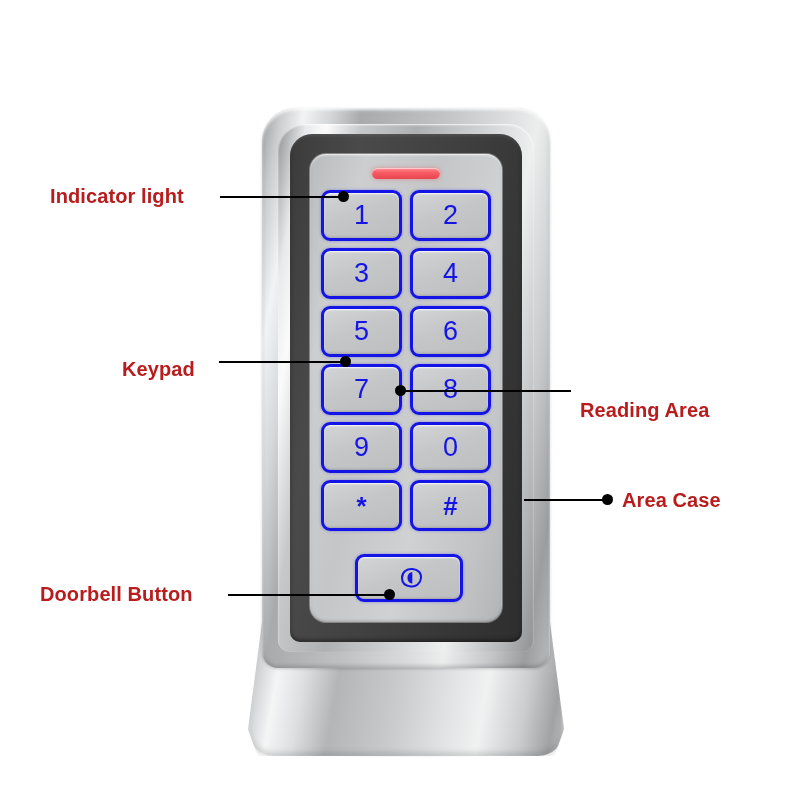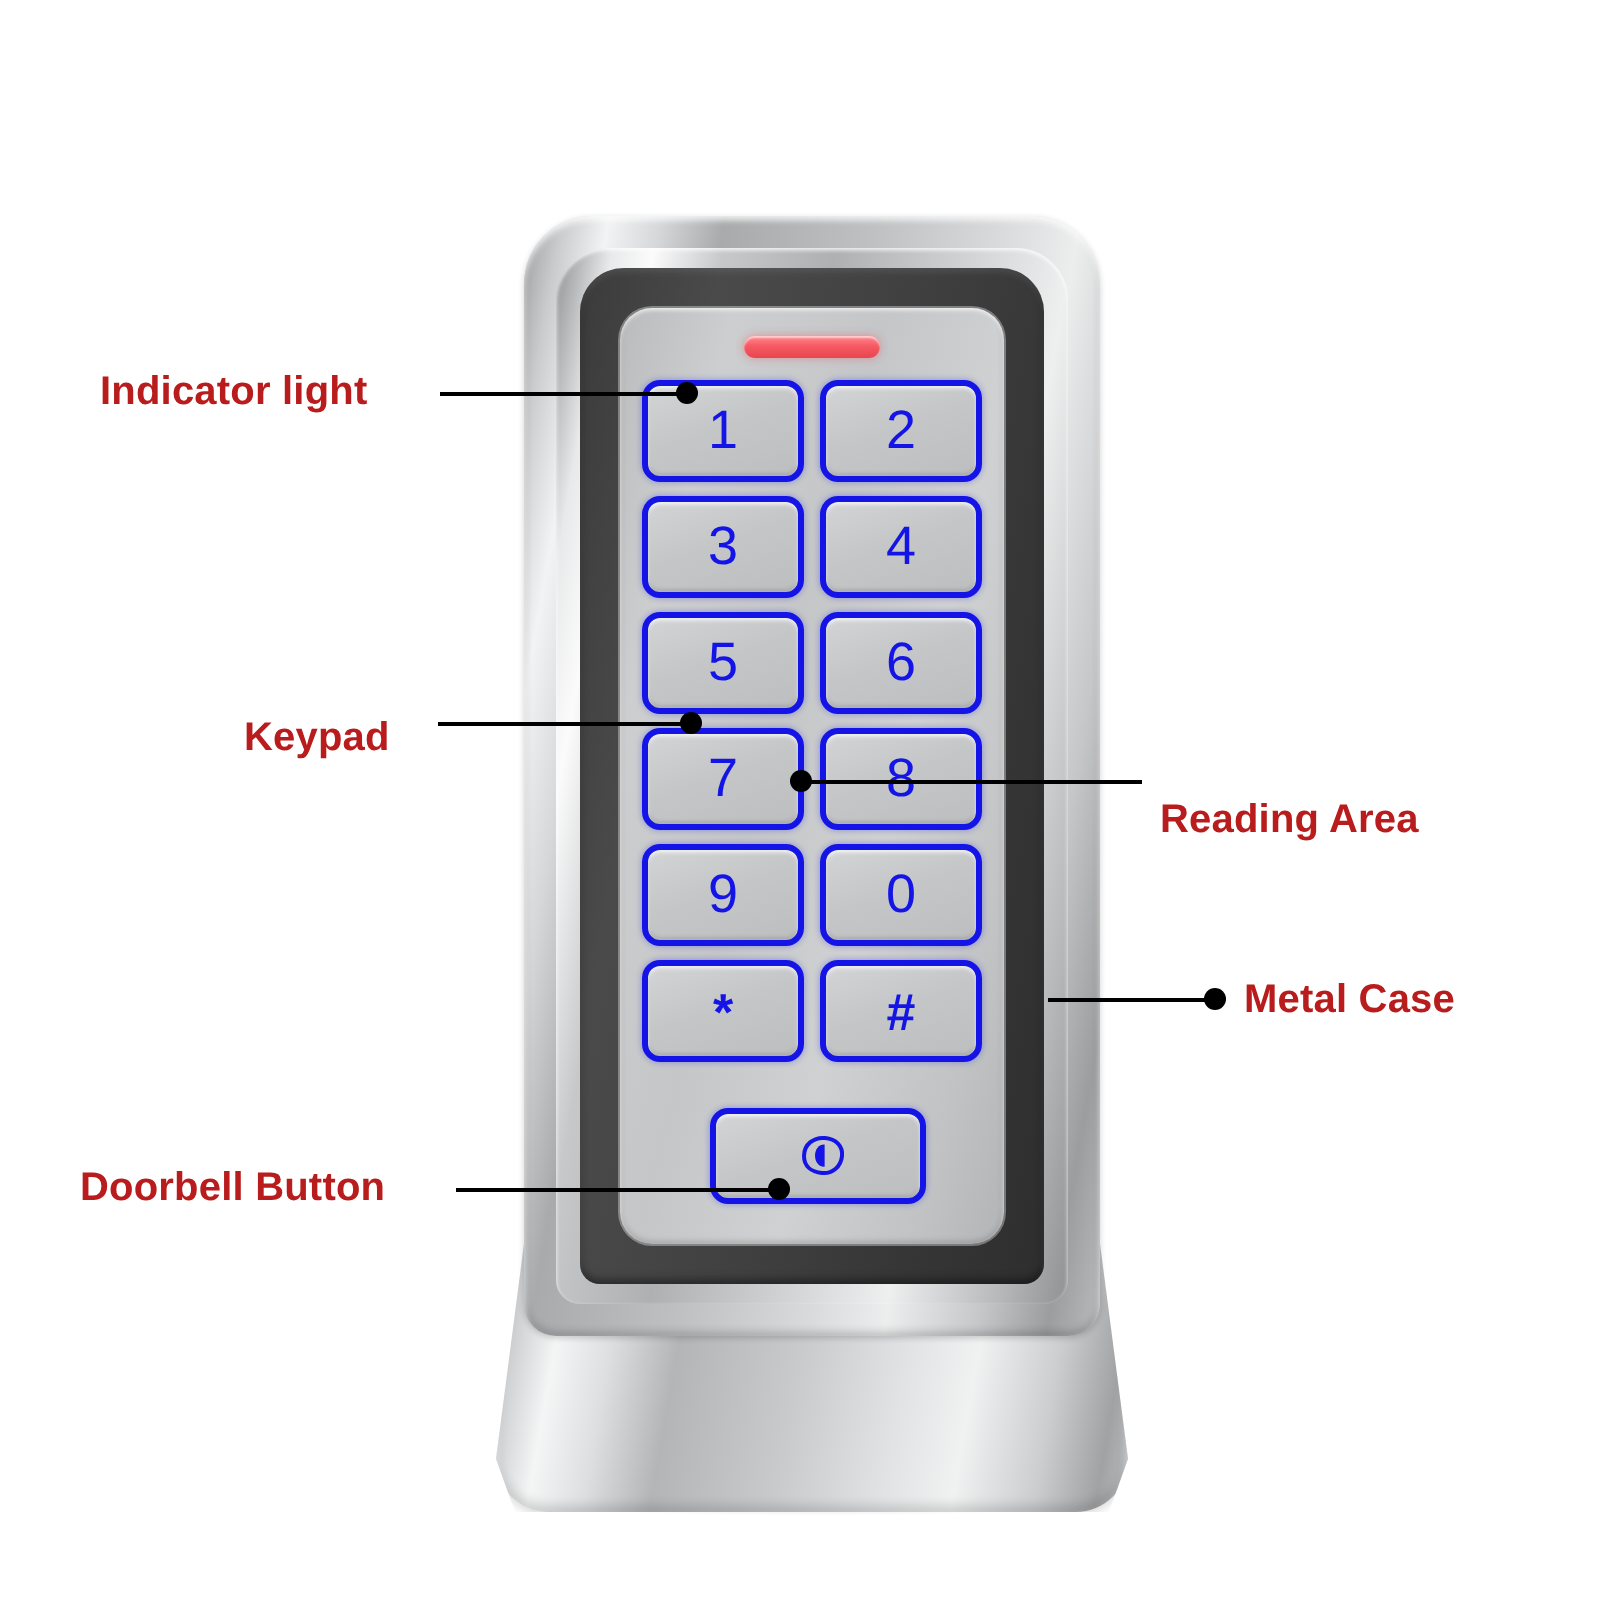--- a/index.html
+++ b/index.html
@@ -298,7 +298,7 @@
 
   <div class="leader" style="left:524px; top:499px; width:82px;"></div>
   <div class="leader-dot" style="left:602px; top:494px;"></div>
-  <div class="callout-label" style="left:622px; top:489px;">Metal Case</div>
+  <div class="callout-label" style="left:622px; top:489px;">Area Case</div>
 
 </div>
 

